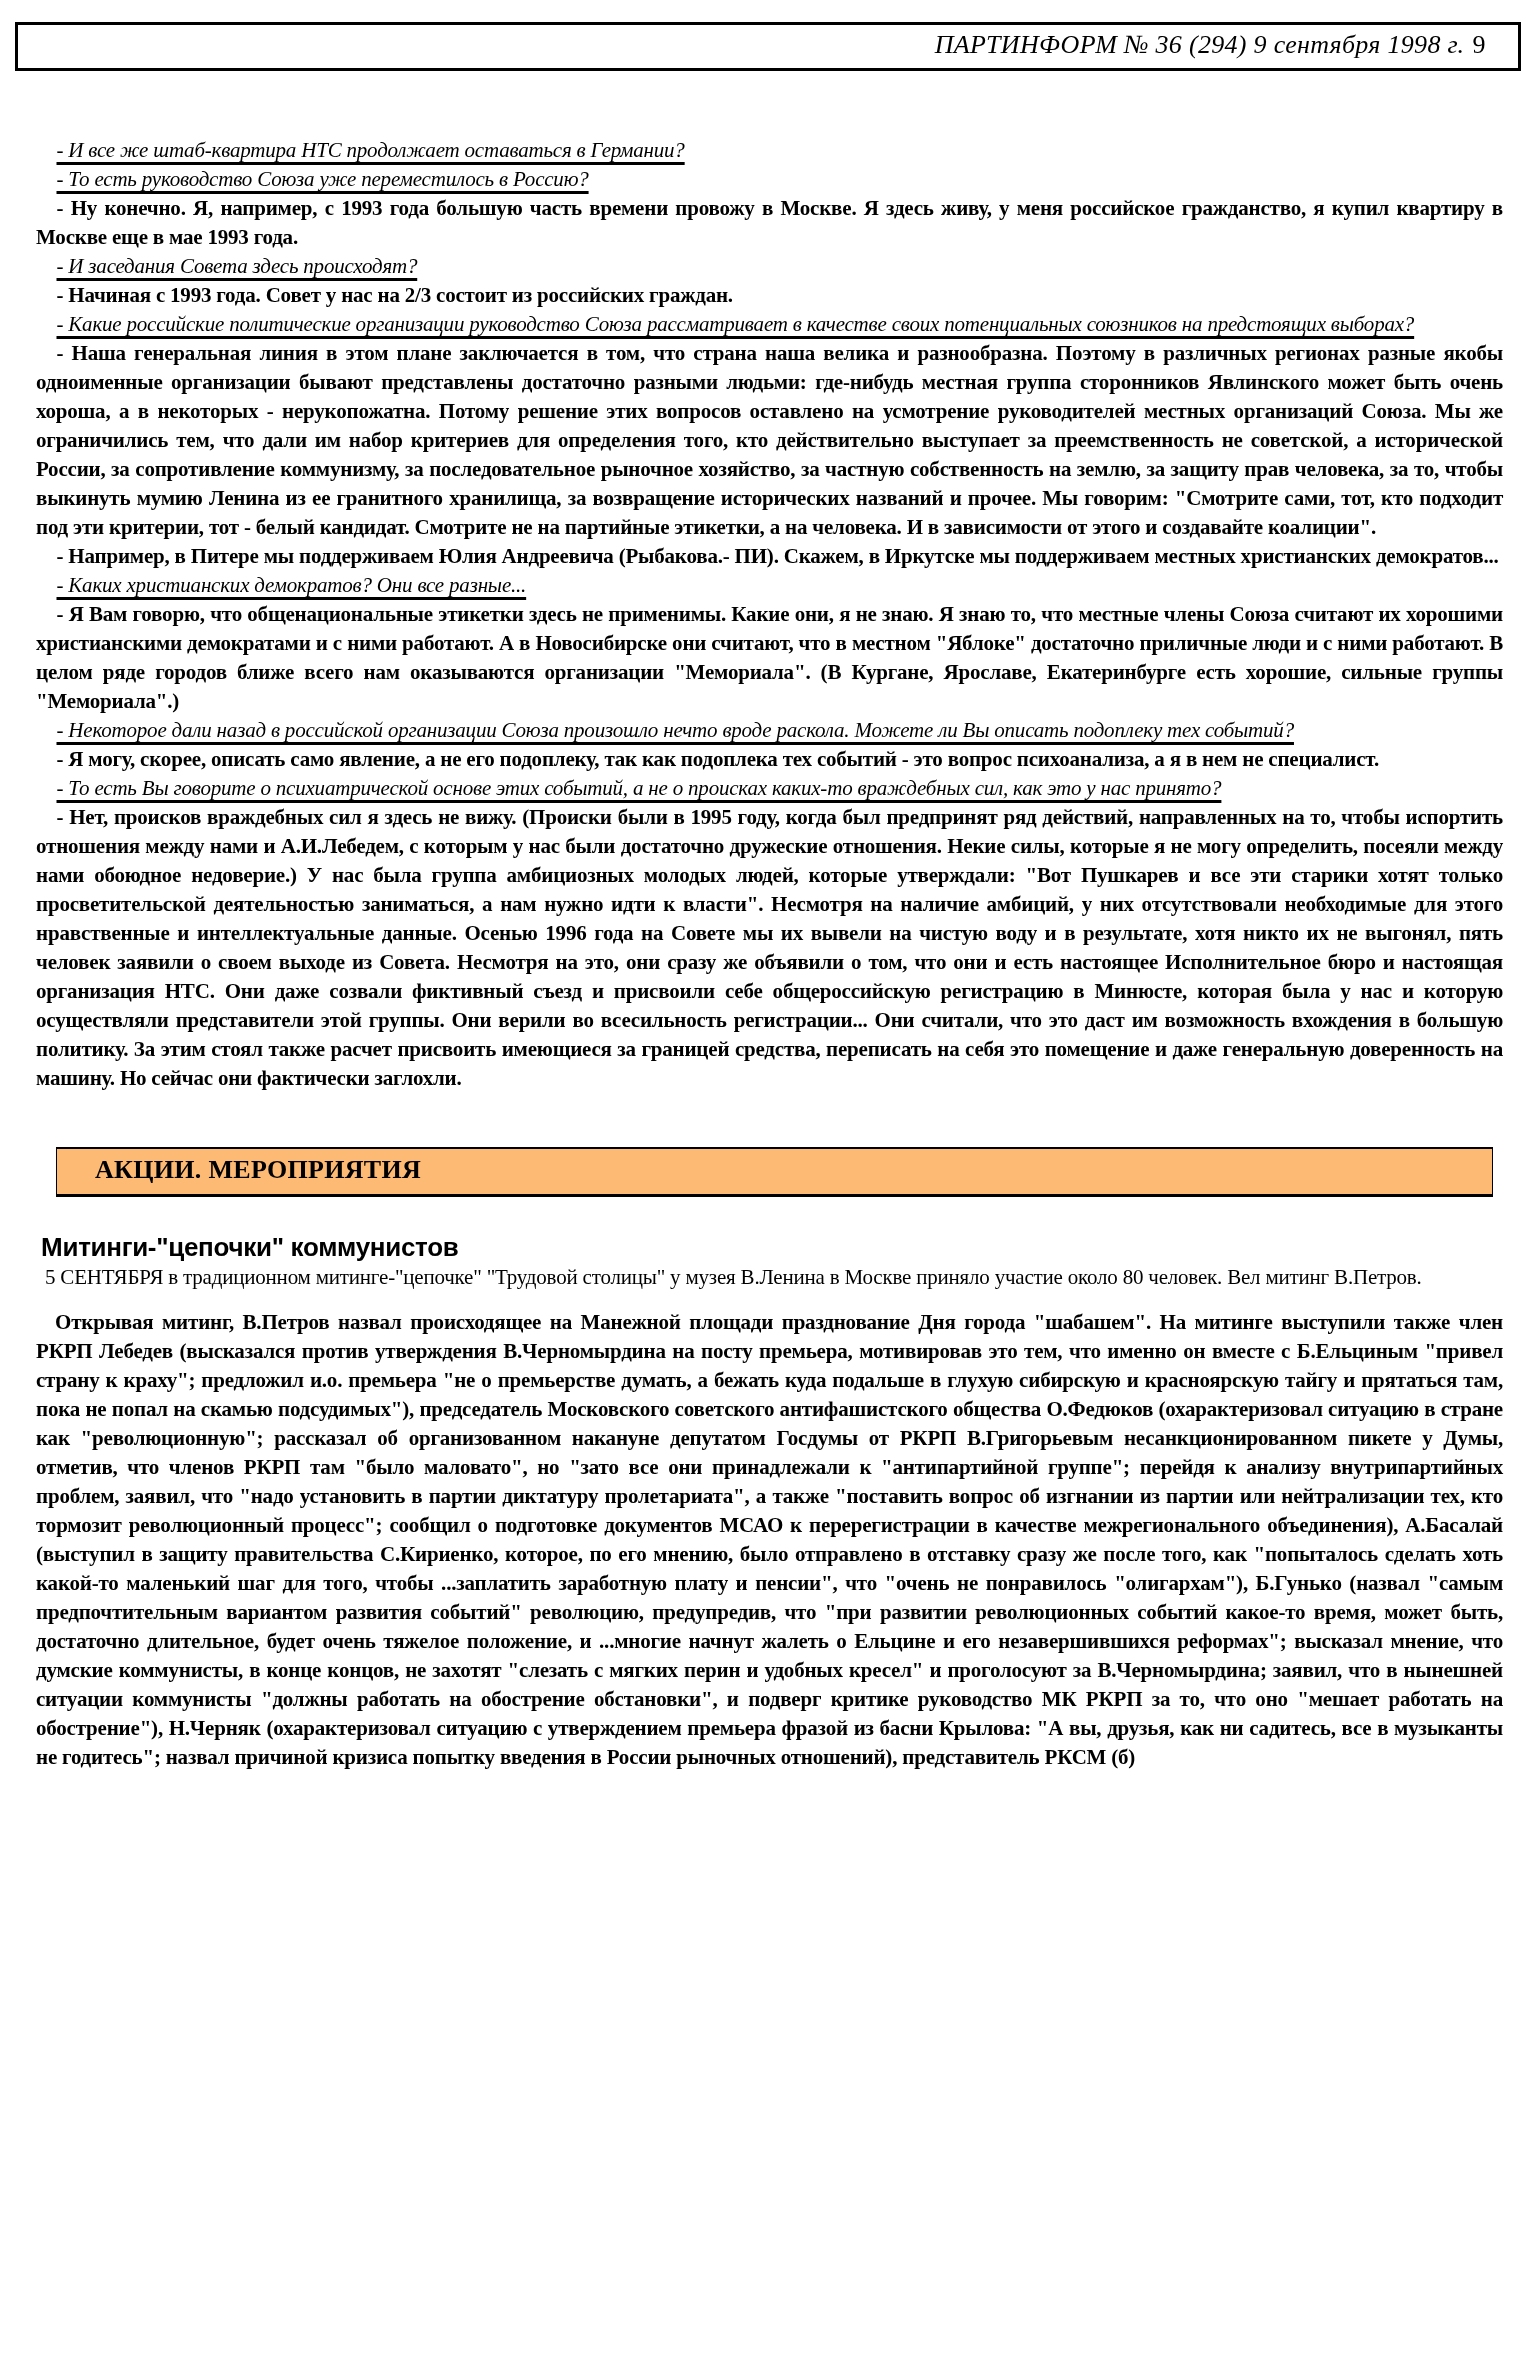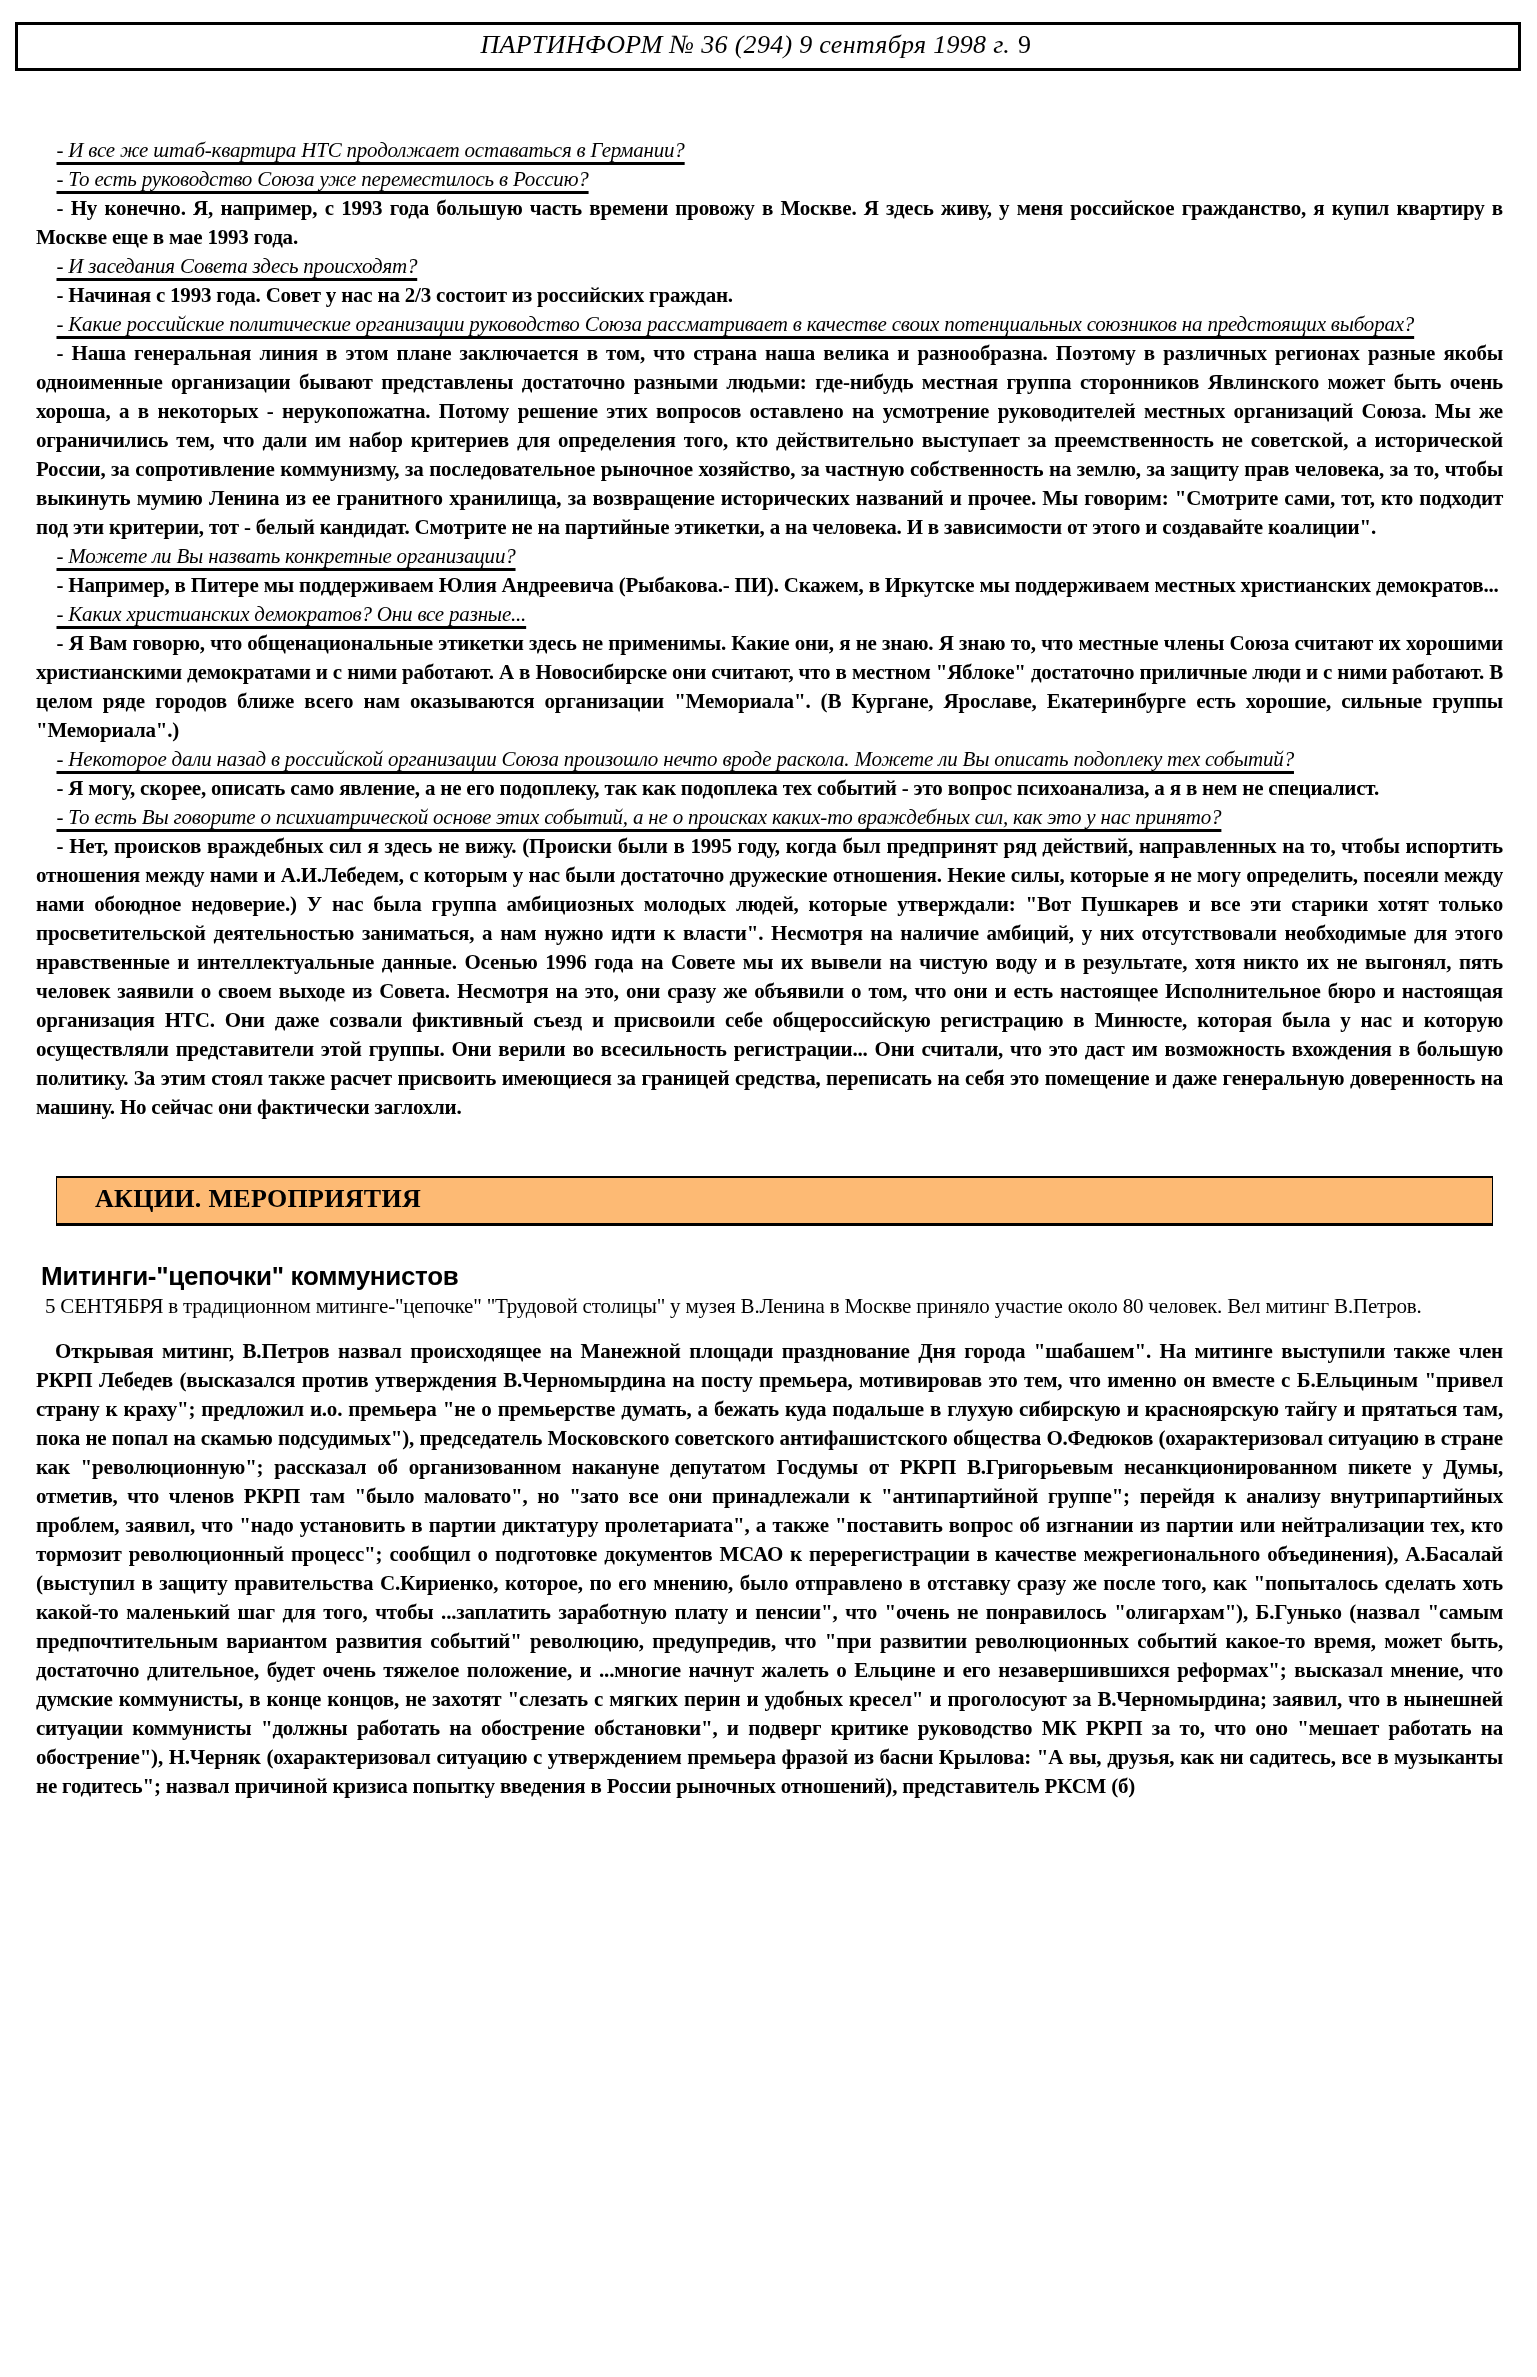--- a/index.html
+++ b/index.html
@@ -20,7 +20,7 @@
     border: 3.2px solid #000000;
     display: flex;
     align-items: center;
-    justify-content: center;
+    justify-content: flex-end;
     padding: 0 33px 2.6px 7.7px;
     font-family: "Liberation Serif", "DejaVu Serif", serif;
     font-size: 26px;

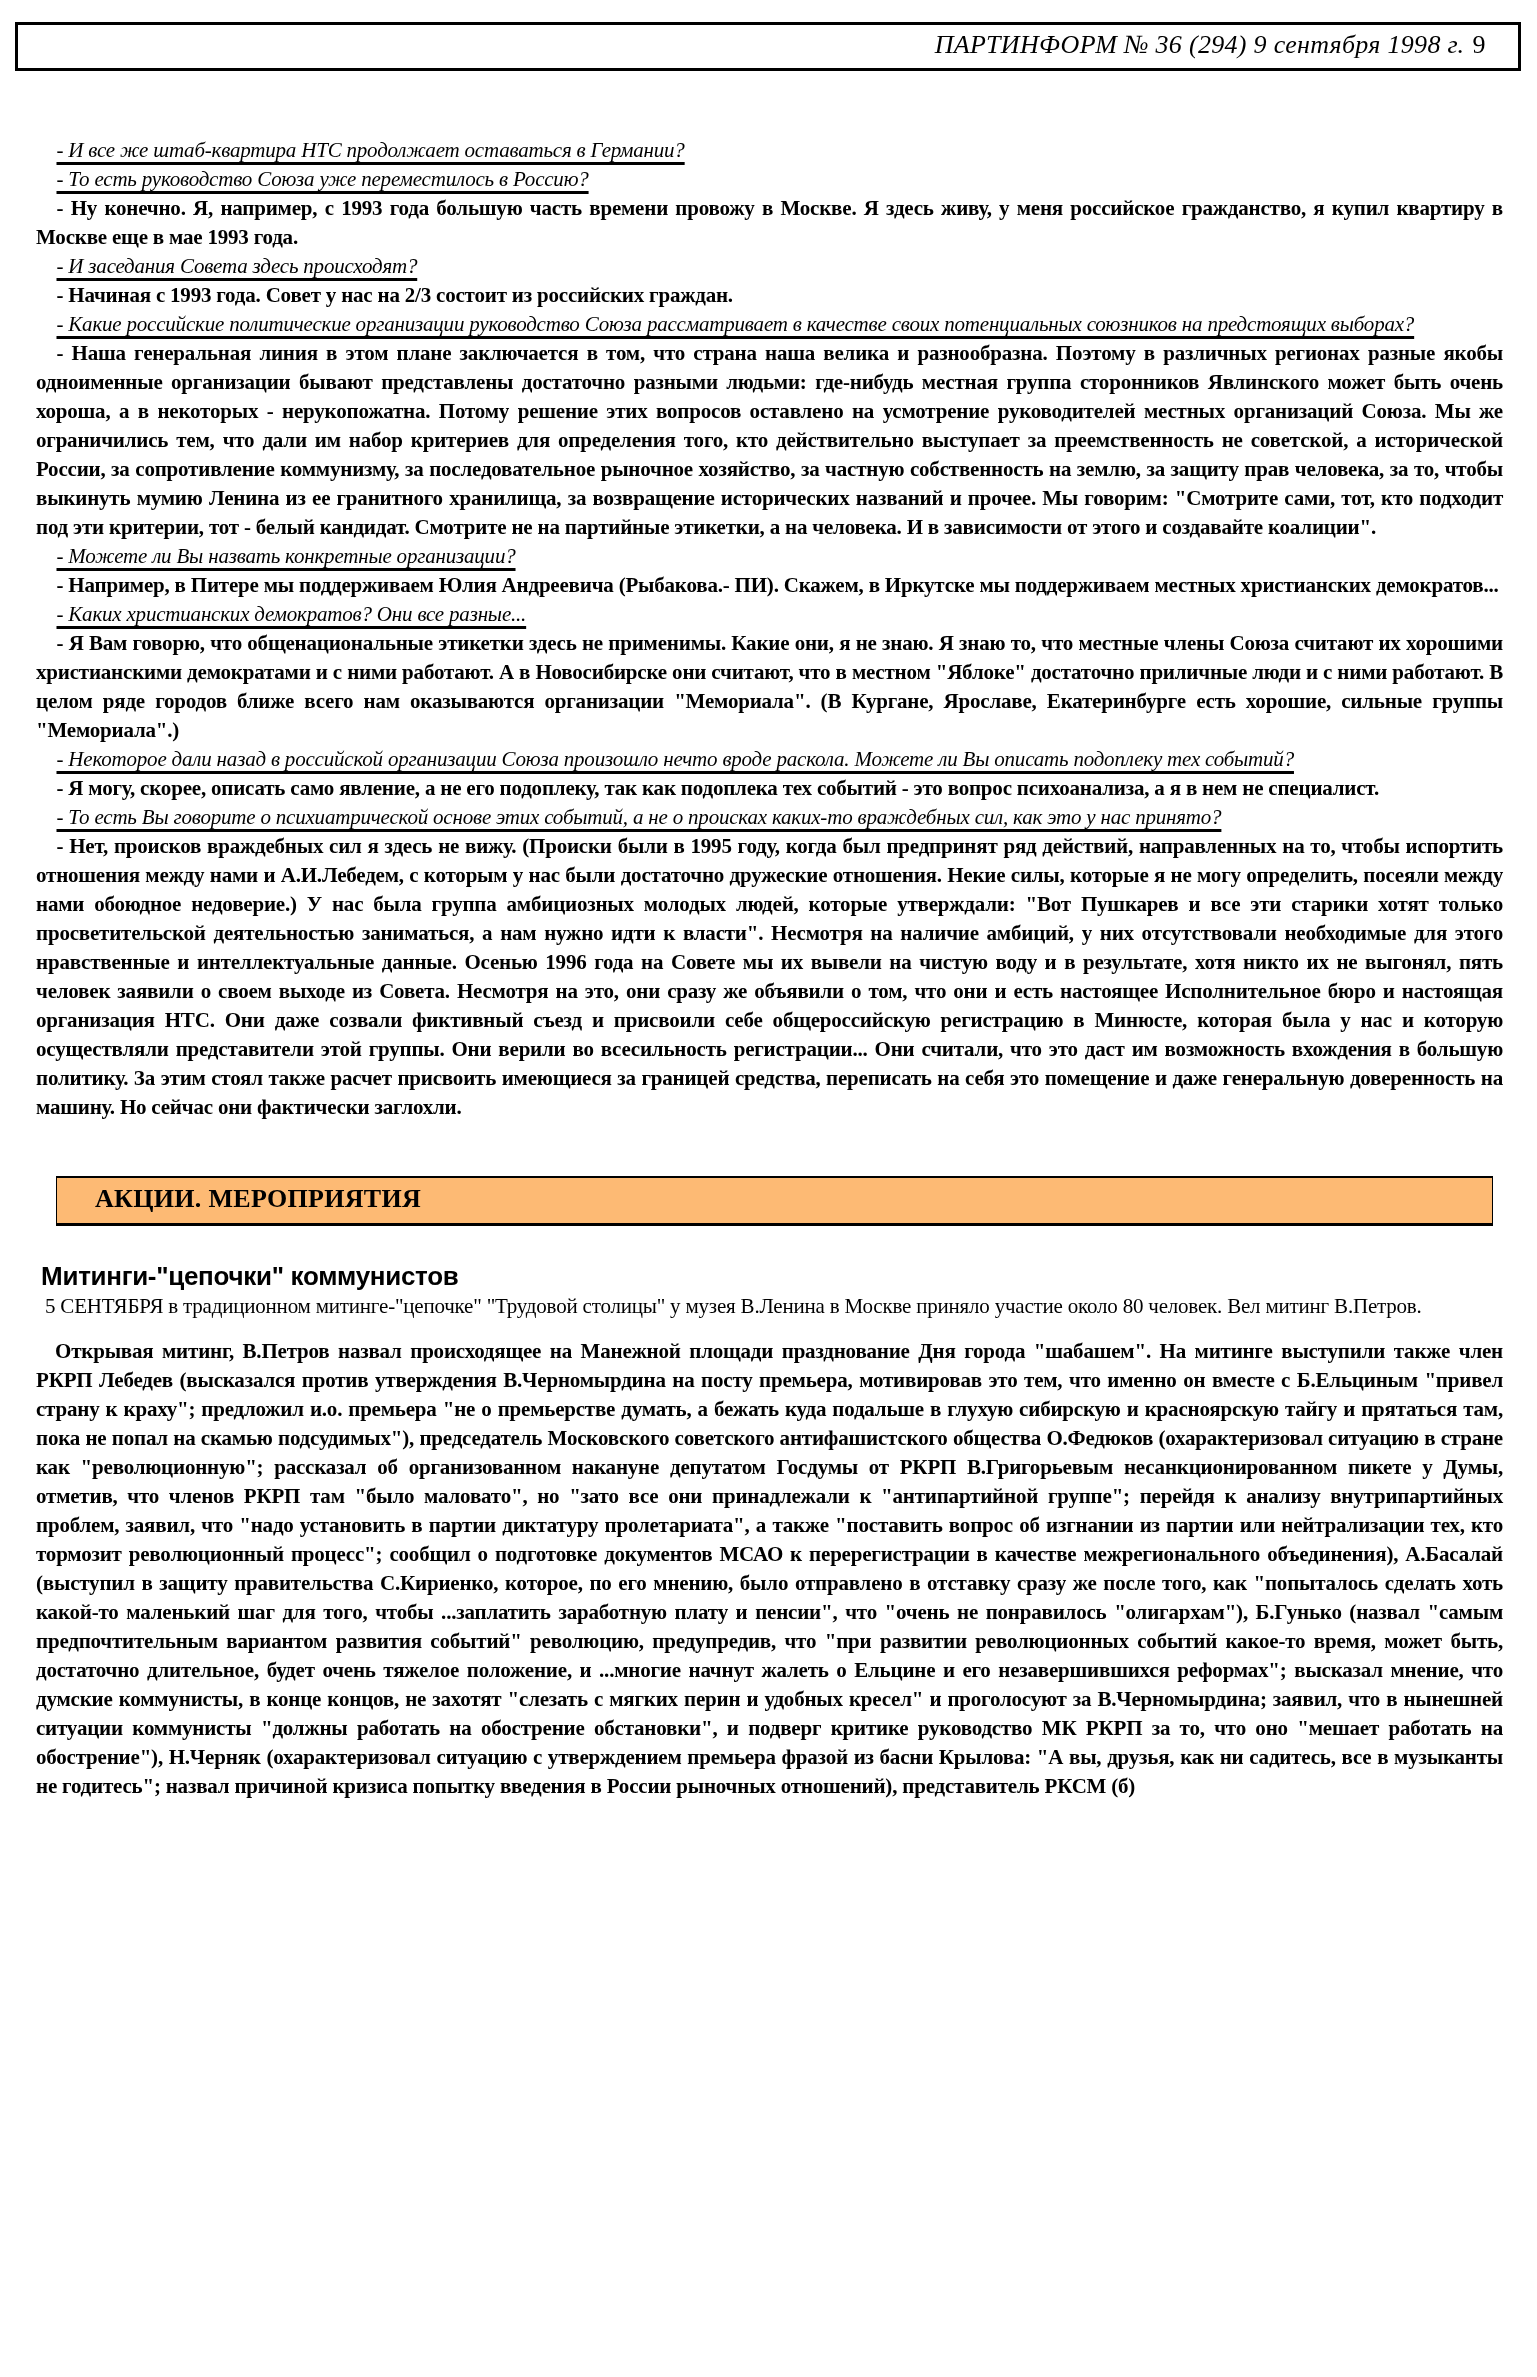--- a/index.html
+++ b/index.html
@@ -95,7 +95,6 @@
         <p class="a">- Начиная с 1993 года. Совет у нас на 2/3 состоит из российских граждан.</p>
         <p class="q"><span class="q-text">- Какие российские политические организации руководство Союза рассматривает в качестве своих потенциальных союзников на предстоящих выборах?</span></p>
         <p class="a">- Наша генеральная линия в этом плане заключается в том, что страна наша велика и разнообразна. Поэтому в различных регионах разные якобы одноименные организации бывают представлены достаточно разными людьми: где-нибудь местная группа сторонников Явлинского может быть очень хороша, а в некоторых - нерукопожатна. Потому решение этих вопросов оставлено на усмотрение руководителей местных организаций Союза. Мы же ограничились тем, что дали им набор критериев для определения того, кто действительно выступает за преемственность не советской, а исторической России, за сопротивление коммунизму, за последовательное рыночное хозяйство, за частную собственность на землю, за защиту прав человека, за то, чтобы выкинуть мумию Ленина из ее гранитного хранилища, за возвращение исторических названий и прочее. Мы говорим: "Смотрите сами, тот, кто подходит под эти критерии, тот - белый кандидат. Смотрите не на партийные этикетки, а на человека. И в зависимости от этого и создавайте коалиции".</p>
-        <p class="q"><span class="q-text">- Можете ли Вы назвать конкретные организации?</span></p>
         <p class="a">- Например, в Питере мы поддерживаем Юлия Андреевича (Рыбакова.- ПИ). Скажем, в Иркутске мы поддерживаем местных христианских демократов...</p>
         <p class="q"><span class="q-text">- Каких христианских демократов? Они все разные...</span></p>
         <p class="a">- Я Вам говорю, что общенациональные этикетки здесь не применимы. Какие они, я не знаю. Я знаю то, что местные члены Союза считают их хорошими христианскими демократами и с ними работают. А в Новосибирске они считают, что в местном "Яблоке" достаточно приличные люди и с ними работают. В целом ряде городов ближе всего нам оказываются организации "Мемориала". (В Кургане, Ярославе, Екатеринбурге есть хорошие, сильные группы "Мемориала".)</p>

